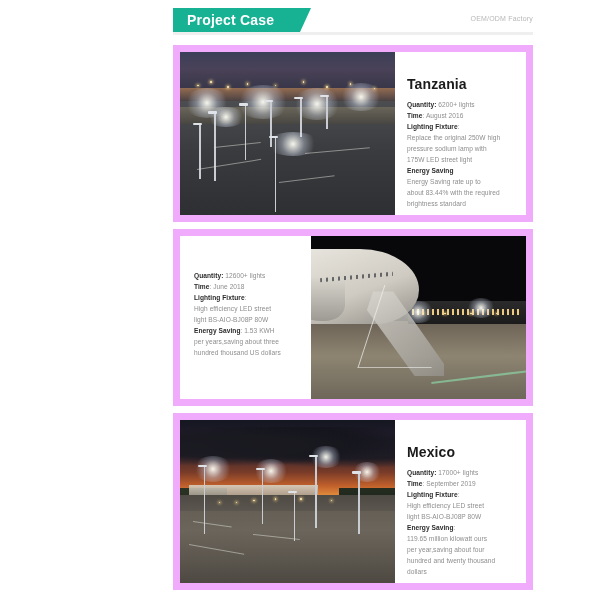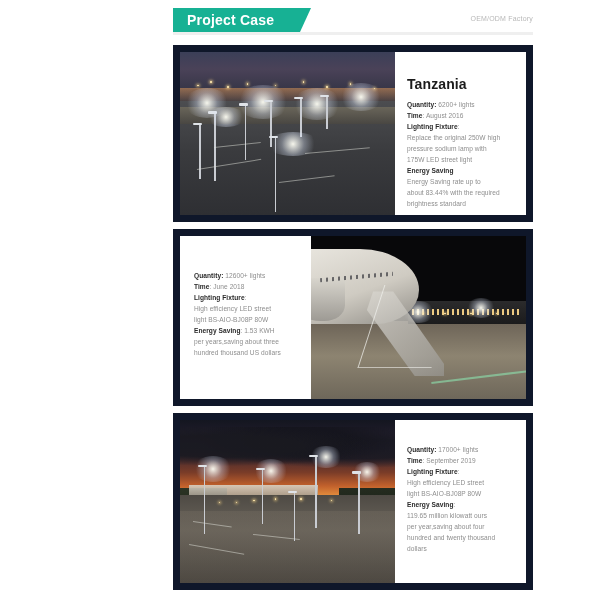--- a/index.html
+++ b/index.html
@@ -78,7 +78,7 @@
     position: absolute;
     left: 128px;
     width: 360px;
-    background: #0f172a;
+    background: #f0abfc;
     box-sizing: border-box;
     padding: 7px;
   }

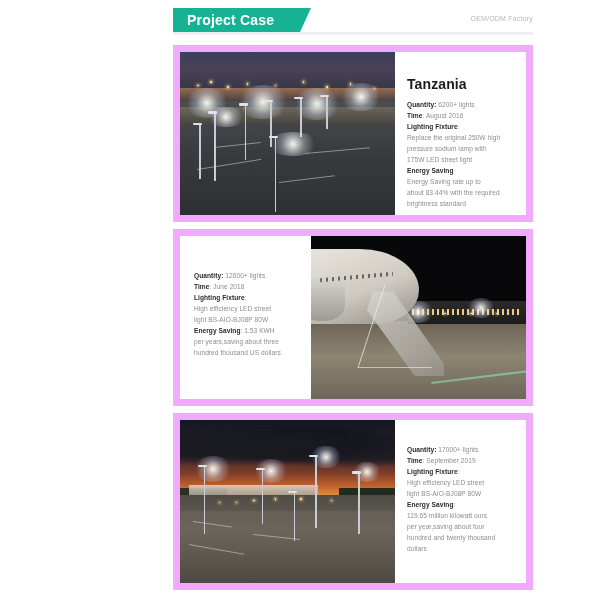--- a/index.html
+++ b/index.html
@@ -407,6 +407,7 @@
       </div>
 
       <div class="text-col">
+        <div class="country">Mexico</div>
         <p class="spec-line"><b>Quantity:</b><span> 17000+ lights</span></p>
         <p class="spec-line"><b>Time</b><span>: September 2019</span></p>
         <p class="spec-line"><b>Lighting Fixture</b><span>:</span></p>

